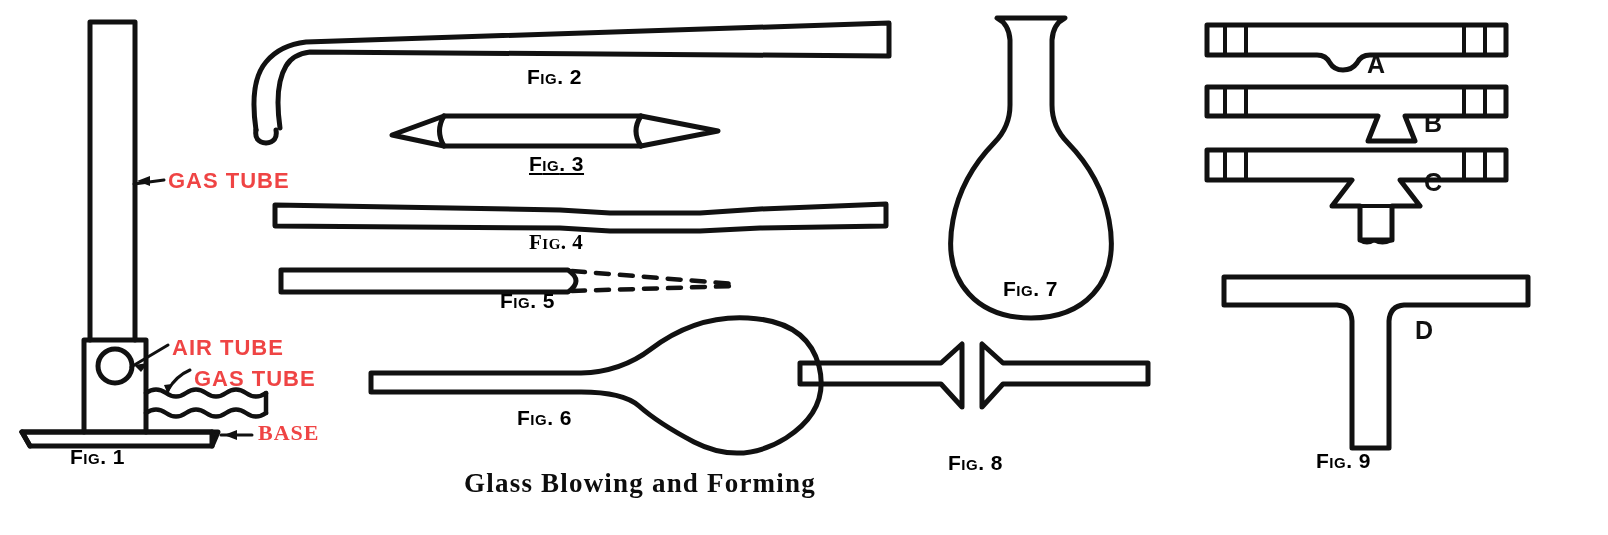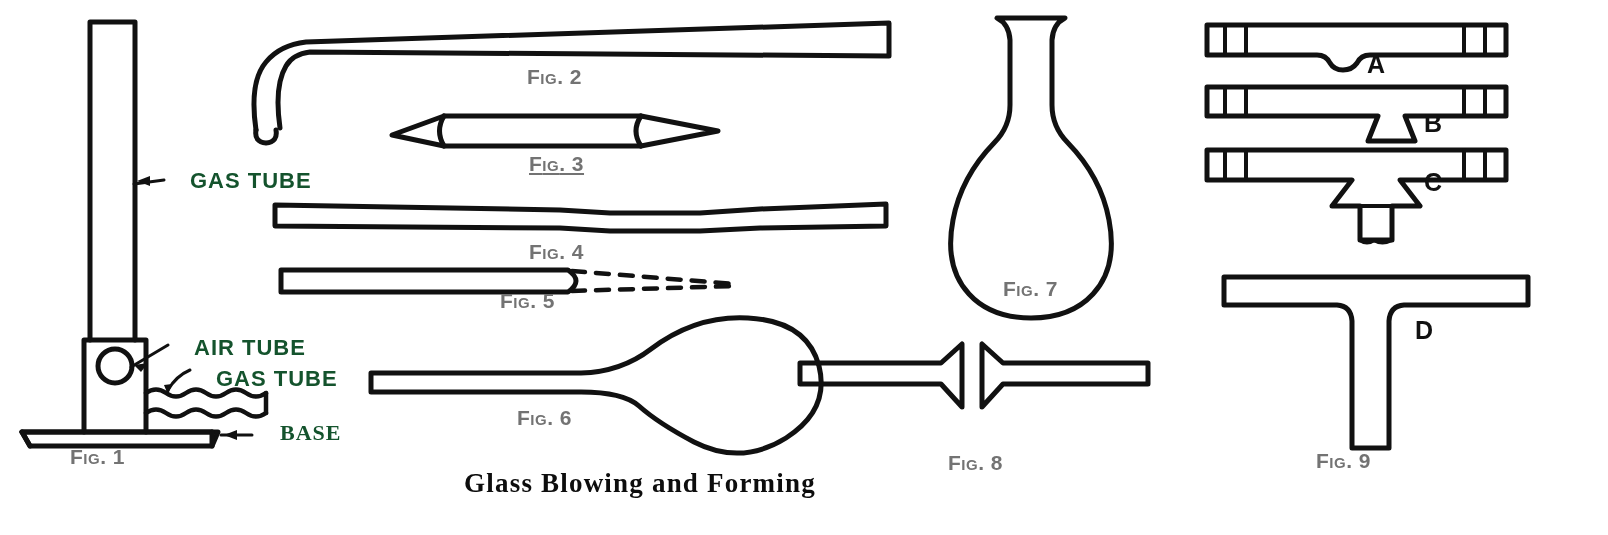--- a/index.html
+++ b/index.html
@@ -26,7 +26,7 @@
     position: absolute;
     font-family: "Liberation Sans", sans-serif;
     font-weight: bold;
-    color: #737373;
+    color: #000000;
     white-space: nowrap;
     letter-spacing: 0.5px;
     line-height: 1;

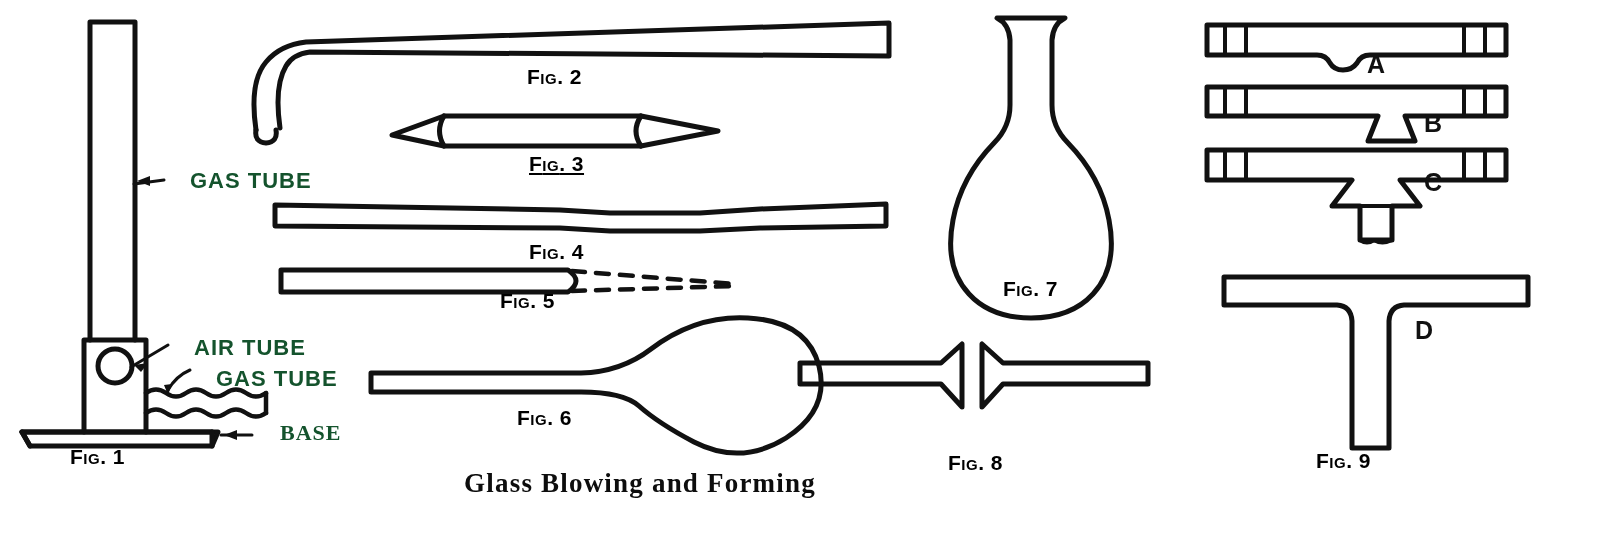--- a/index.html
+++ b/index.html
@@ -42,11 +42,10 @@
     font-family: "Liberation Sans", sans-serif;
     font-weight: bold;
     font-size: 22px;
-    color: #14532d;
+    color: #ef4444;
     white-space: nowrap;
     letter-spacing: 1px;
     line-height: 1;
-    margin-left: 22px;
   }
   .part-letter {
     position: absolute;

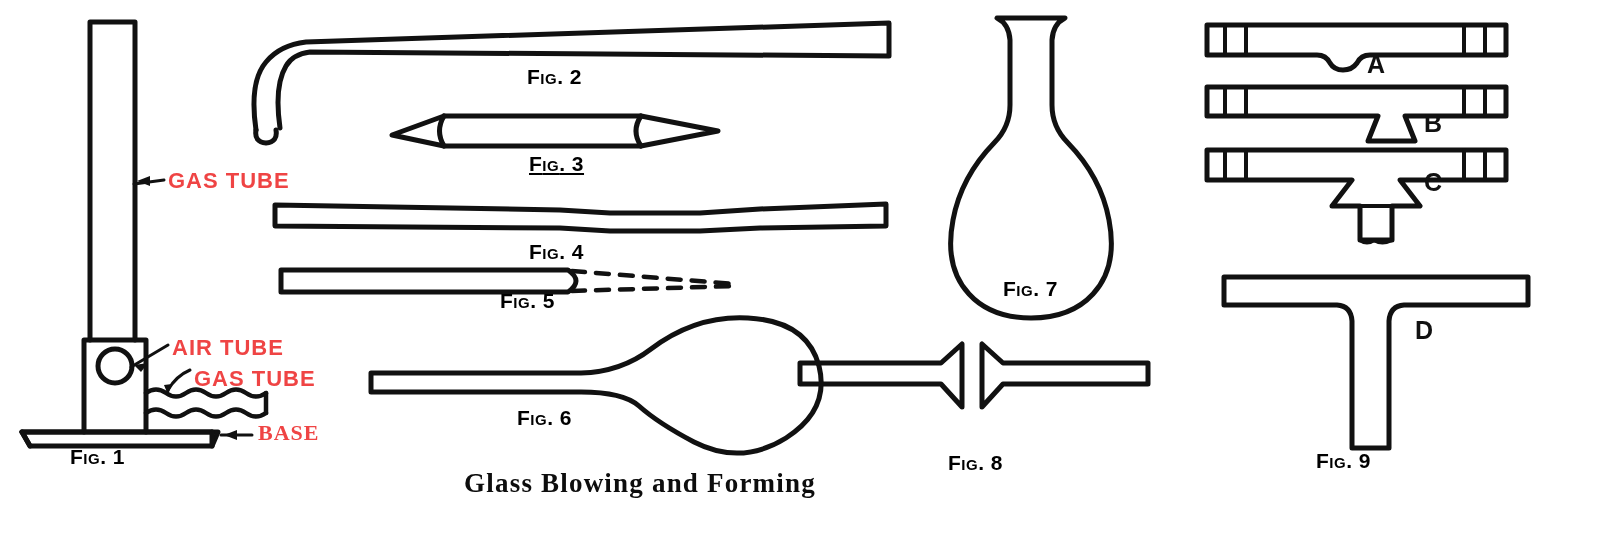--- a/index.html
+++ b/index.html
@@ -183,7 +183,7 @@
   <div class="fig-label fig-num" style="left:529px; top:153px;text-decoration:underline;">
     <span>F</span><span class="sc">IG</span><span>. 3</span>
   </div>
-  <div class="fig-label fig-num" style="left:529px; top:241px;">
+  <div class="fig-label fig-num" style="left:529px; top:232px;font-family:Liberation Serif, serif;">
     <span>F</span><span class="sc">IG</span><span>. 4</span>
   </div>
   <div class="fig-label fig-num" style="left:500px; top:290px;">

